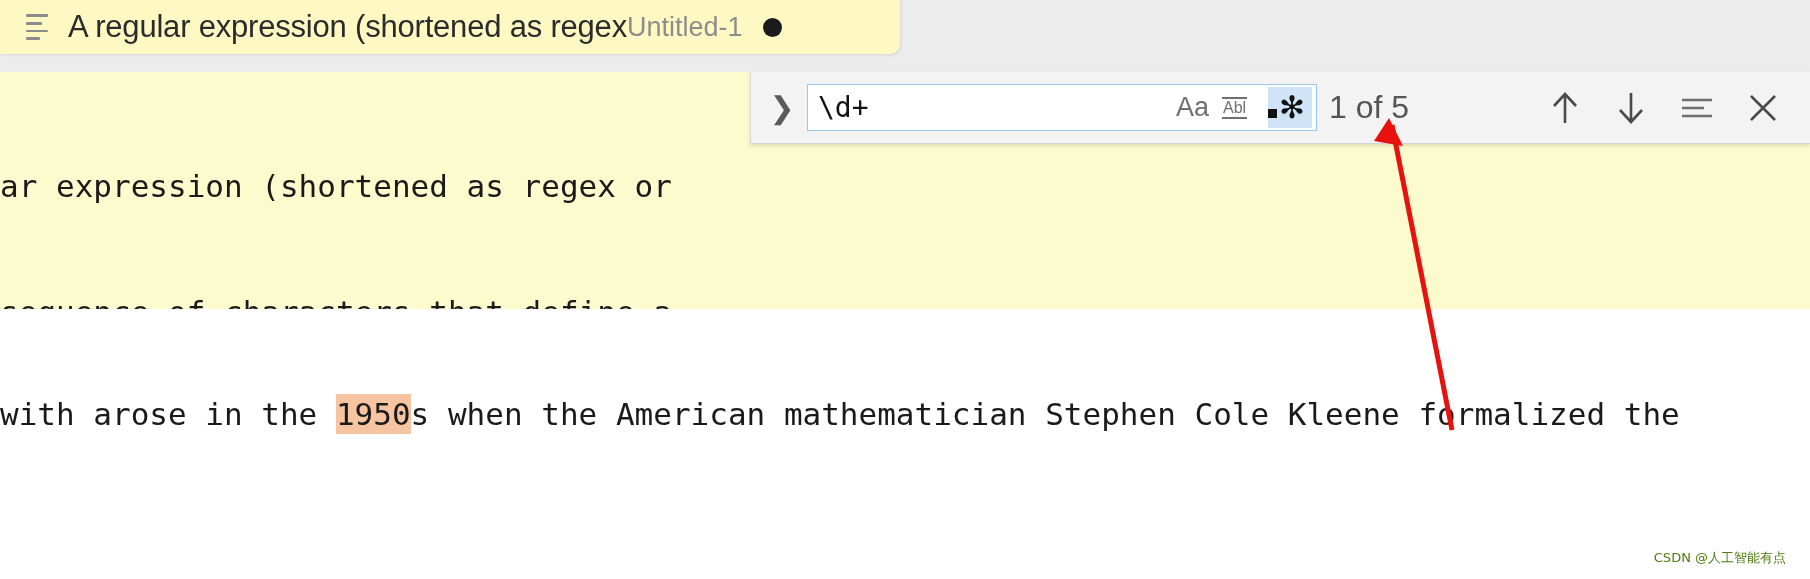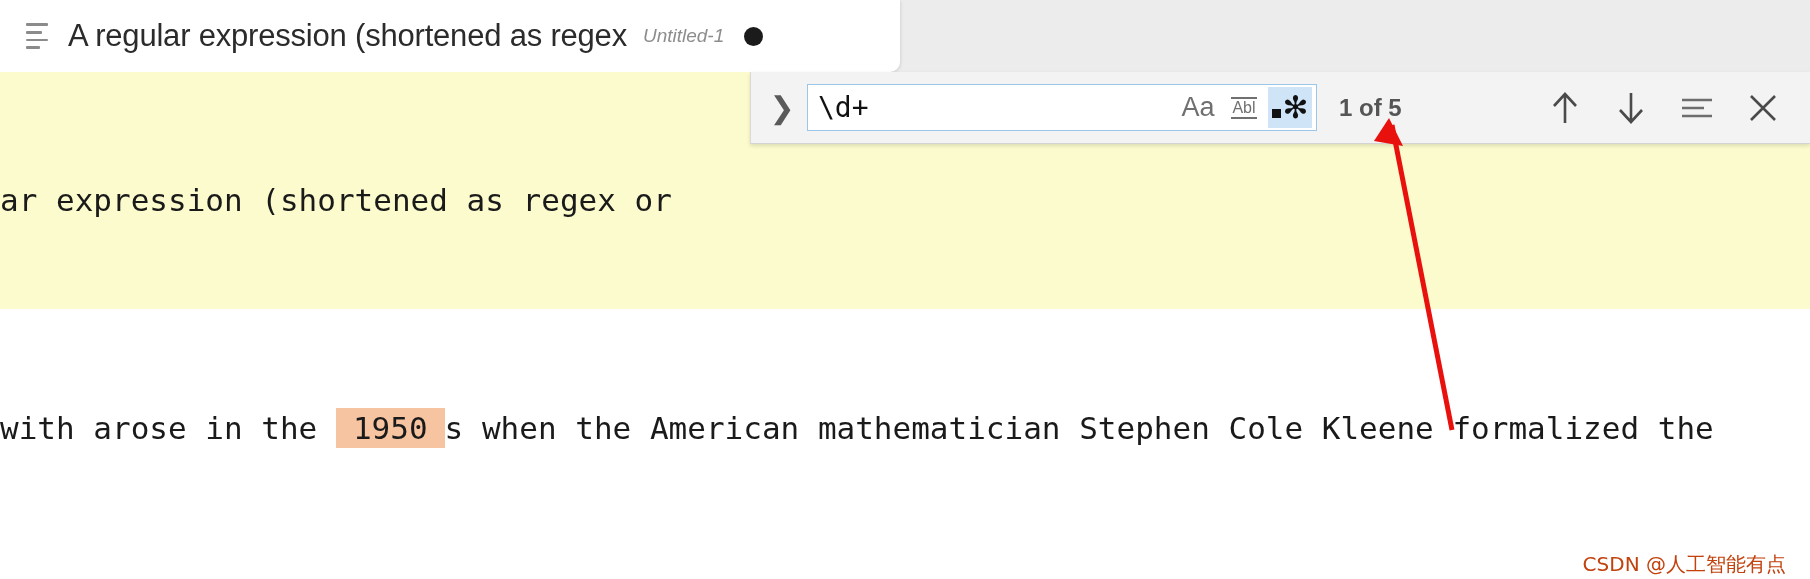--- a/index.html
+++ b/index.html
@@ -32,8 +32,8 @@
     position: absolute;
     left: 0; top: 0;
     width: 900px;
-    height: 72px;
-    background: #ffffff;
+    height: 54px;
+    background: #fef9c3;
     border-bottom-right-radius: 10px;
     display: flex;
     align-items: center;

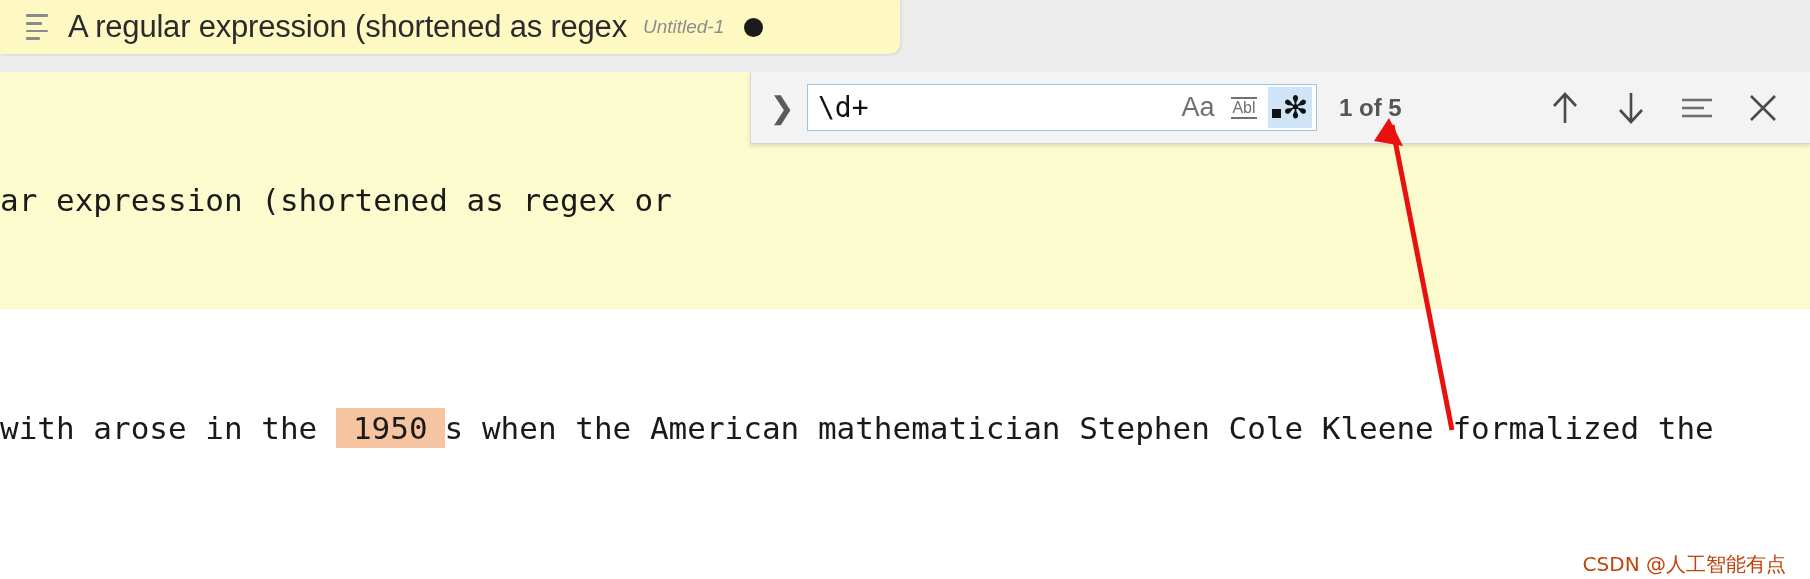--- a/index.html
+++ b/index.html
@@ -69,11 +69,10 @@
     letter-spacing: -0.2px;
   }
   .tab-filename {
-    font-size: 19px;
+    font-size: 27px;
     color: #8d8d8d;
-    margin-left: 16px;
+    margin-left: 0;
     white-space: nowrap;
-    font-style: italic;
   }
   #tab-dirty-dot {
     width: 19px;

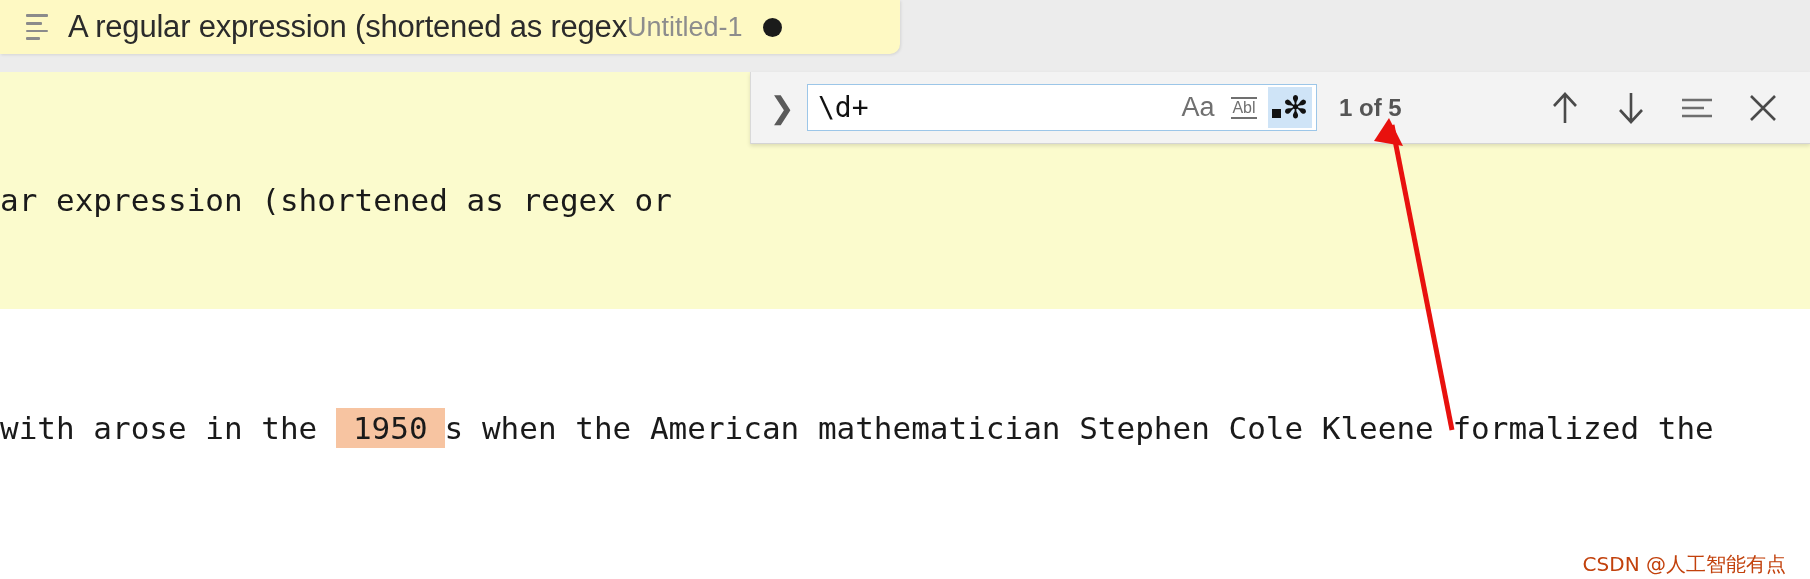--- a/index.html
+++ b/index.html
@@ -180,7 +180,7 @@
     height: 41px;
     display: flex;
     align-items: center;
-    justify-content: center;
+    justify-content: flex-start;
     font-size: 27px;
     color: #707070;
     cursor: pointer;

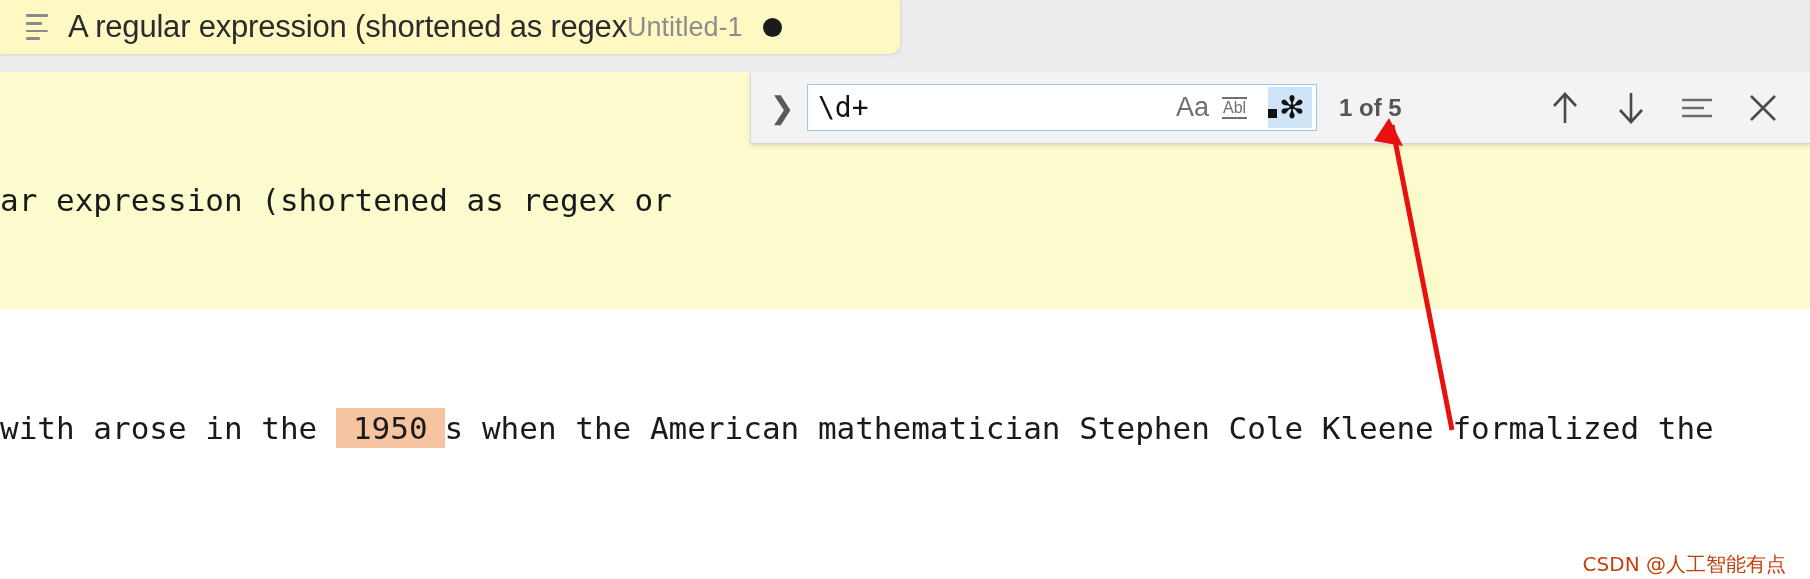--- a/index.html
+++ b/index.html
@@ -212,11 +212,10 @@
     margin-bottom: 5px;
   }
   #find-count {
-    font-size: 24px;
+    font-size: 32px;
     color: #555555;
-    margin-left: 22px;
+    margin-left: 12px;
     white-space: nowrap;
-    font-weight: bold;
   }
   #find-actions {
     margin-left: auto;

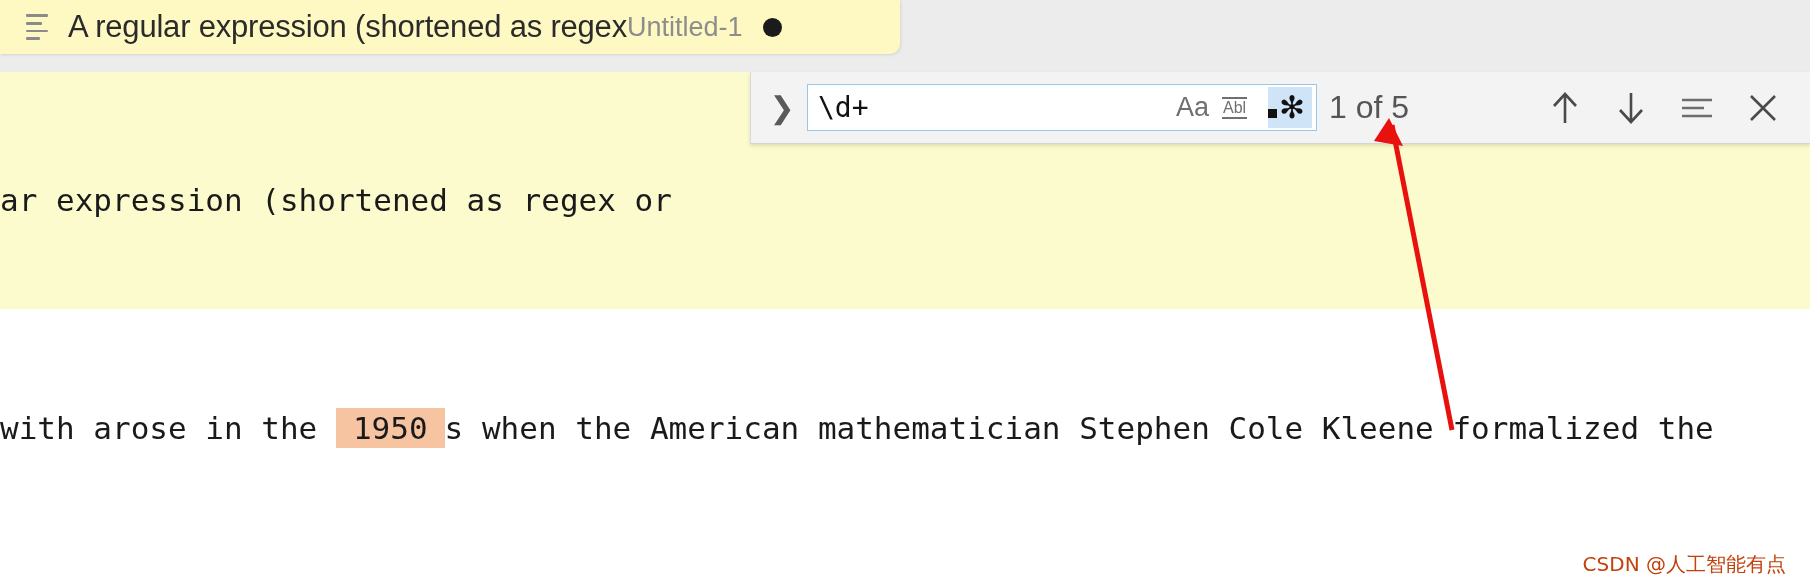--- a/index.html
+++ b/index.html
@@ -113,7 +113,7 @@
     width: 1810px;
     background: #ffffff;
   }
-  .line { display: block; height: 42px; margin-top: 14px; }
+  .line { display: block; height: 42px; }
   .hl {
     background: #f7c4a1;
     padding: 2px 17px;

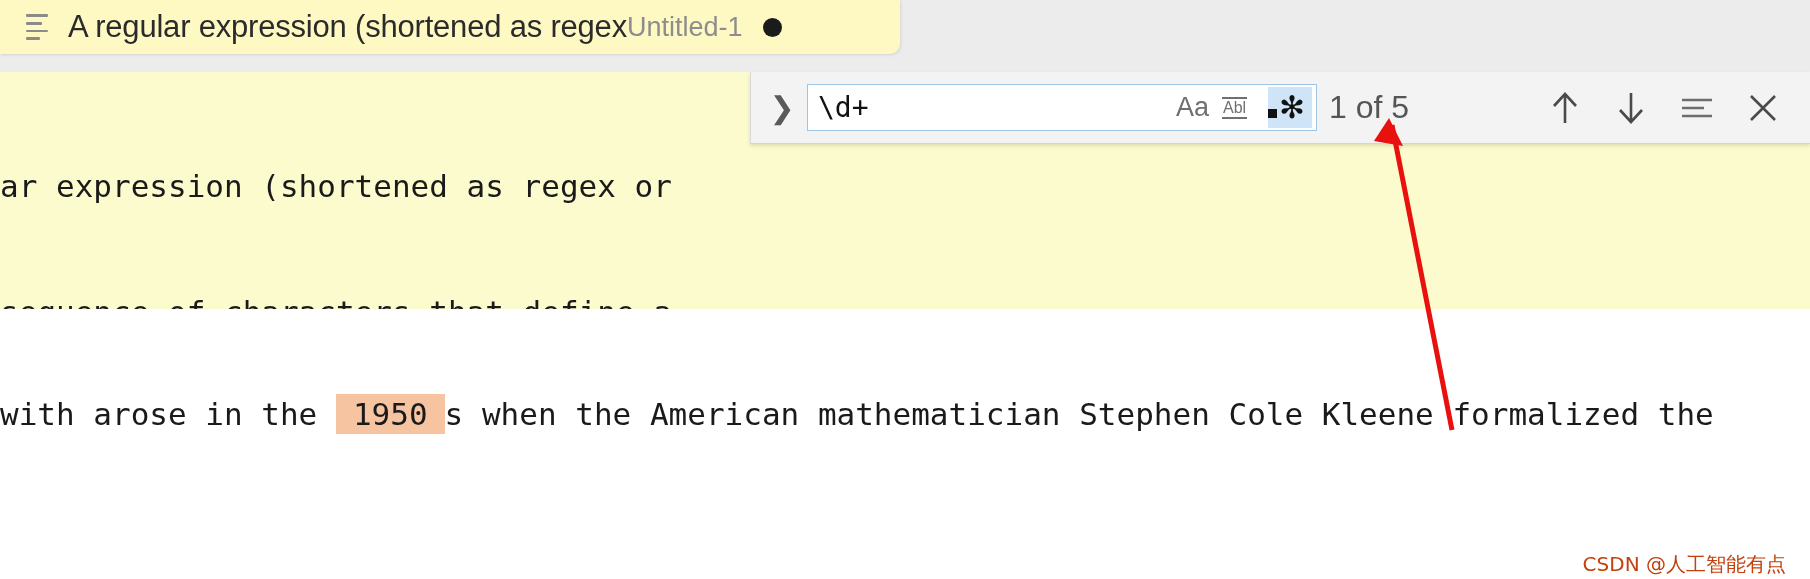--- a/index.html
+++ b/index.html
@@ -116,7 +116,7 @@
   .line { display: block; height: 42px; }
   .hl {
     background: #f7c4a1;
-    padding: 2px 17px;
+    padding: 2px 0;
   }
 
   

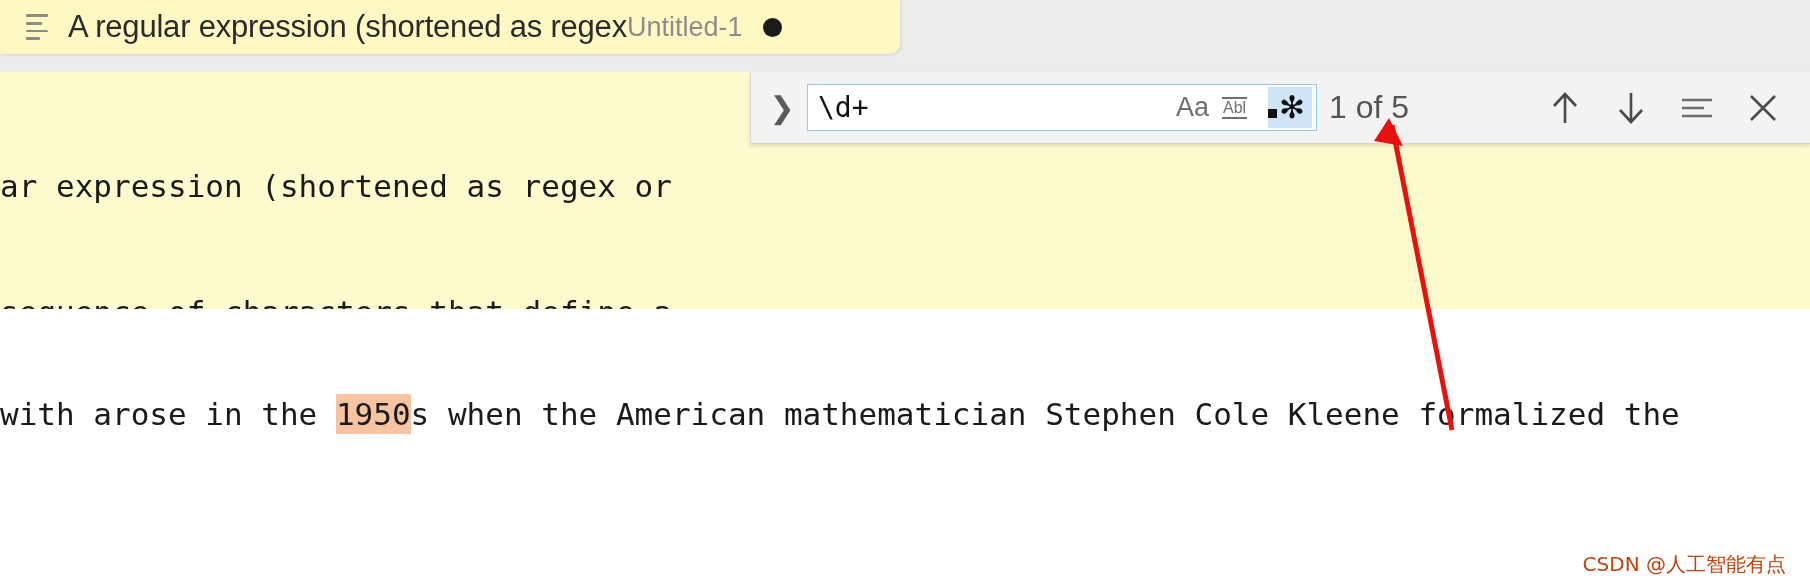--- a/index.html
+++ b/index.html
@@ -248,9 +248,9 @@
   #watermark {
     position: absolute;
     right: 24px;
-    bottom: 1px;
-    font-size: 20px;
-    color: #c2410c;
+    bottom: 12px;
+    font-size: 13px;
+    color: #4d7c0f;
     font-family: "DejaVu Sans", sans-serif;
     white-space: nowrap;
   }

